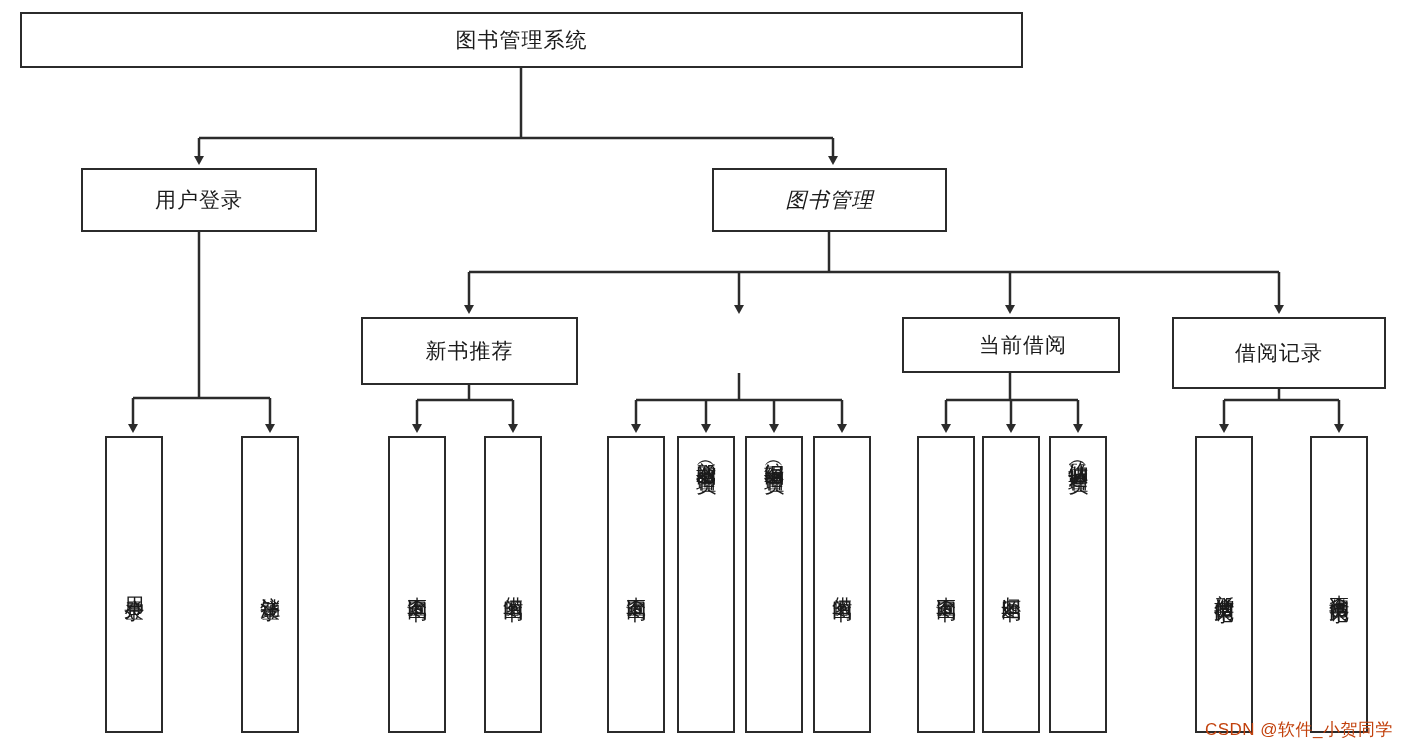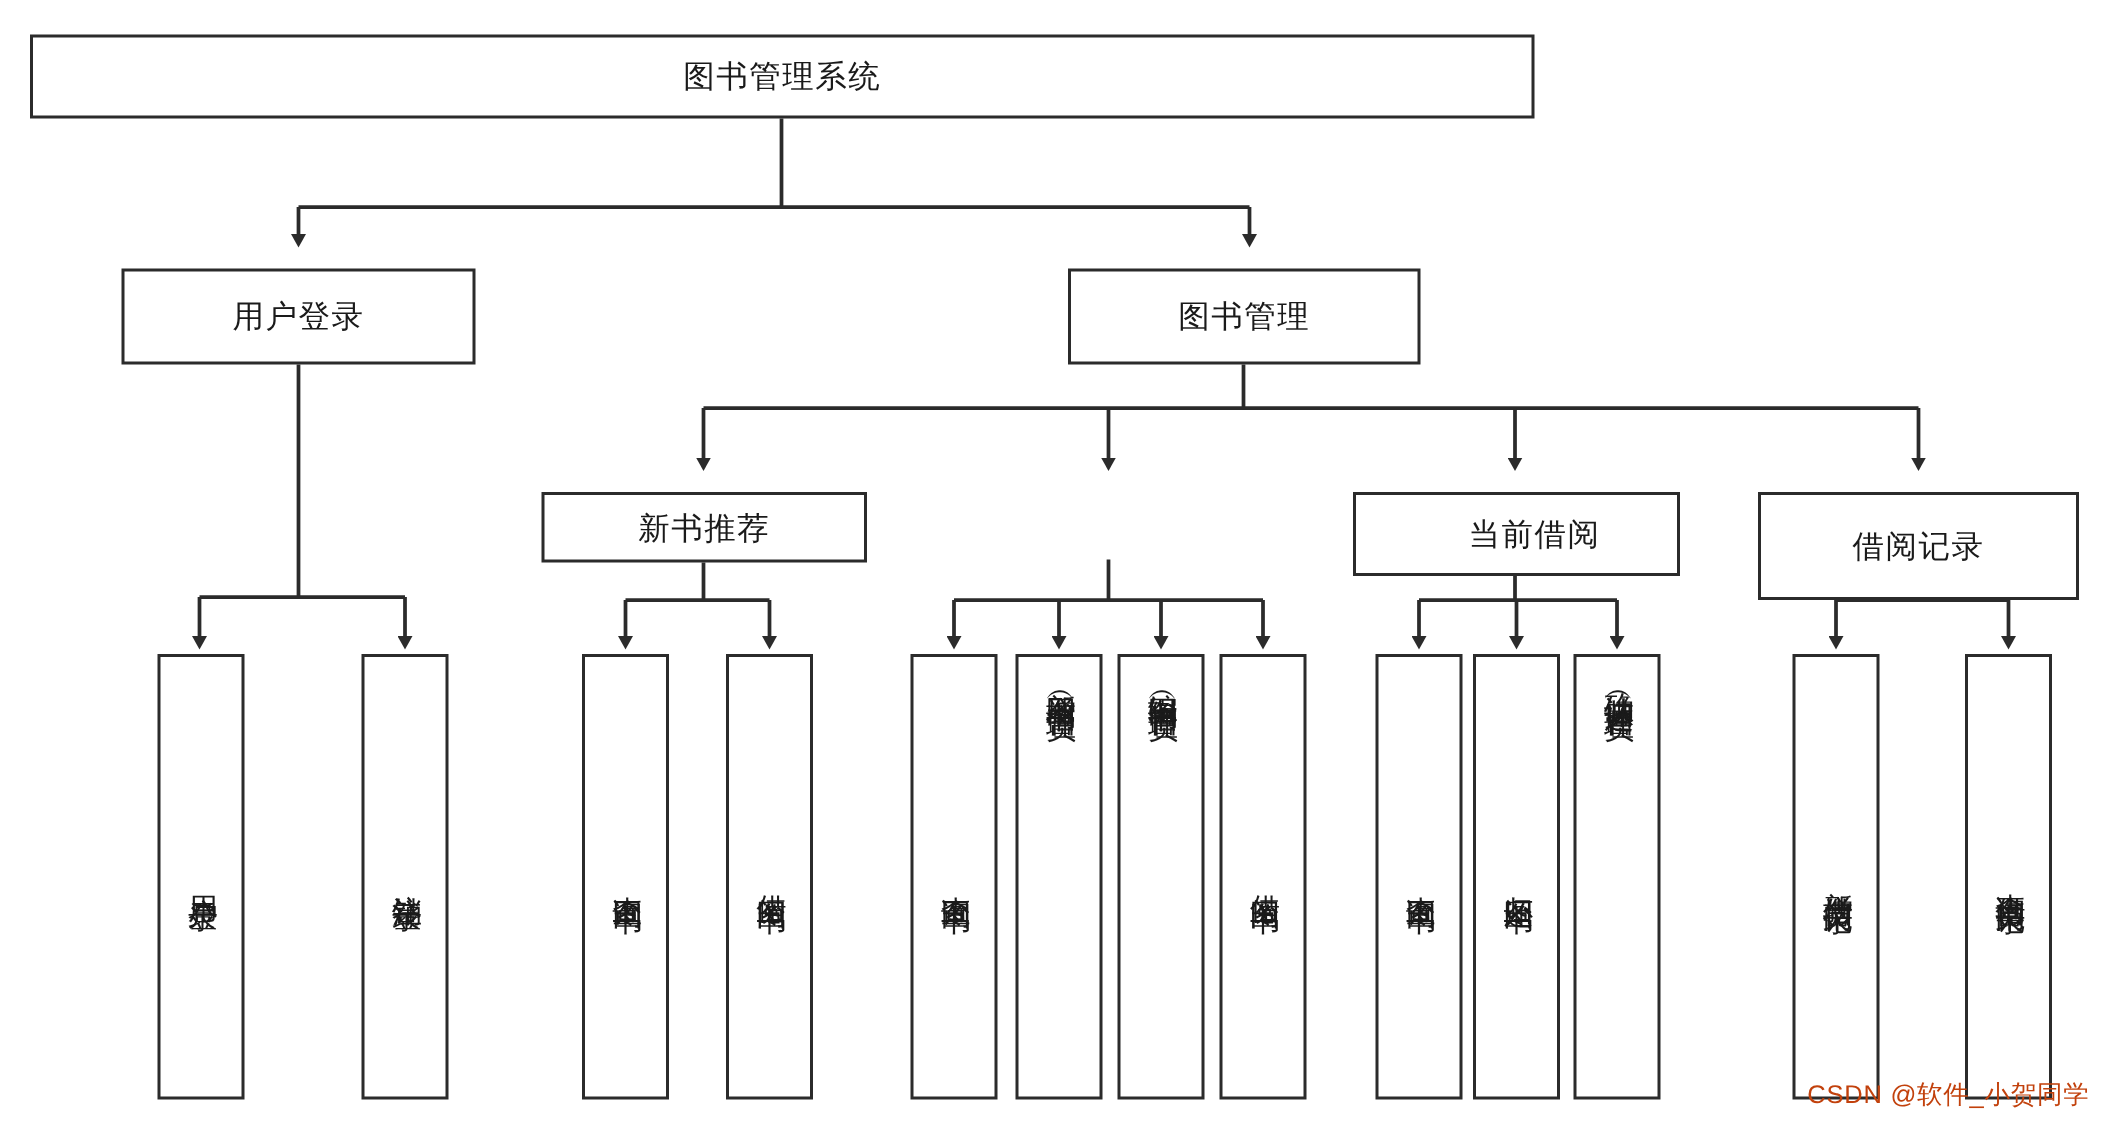--- a/index.html
+++ b/index.html
@@ -38,7 +38,6 @@
   .node.horiz {
     font-size: 21px;
     letter-spacing: 1px;
-    margin-top: 11px;
   }
   .node.vert {
     font-size: 20px;

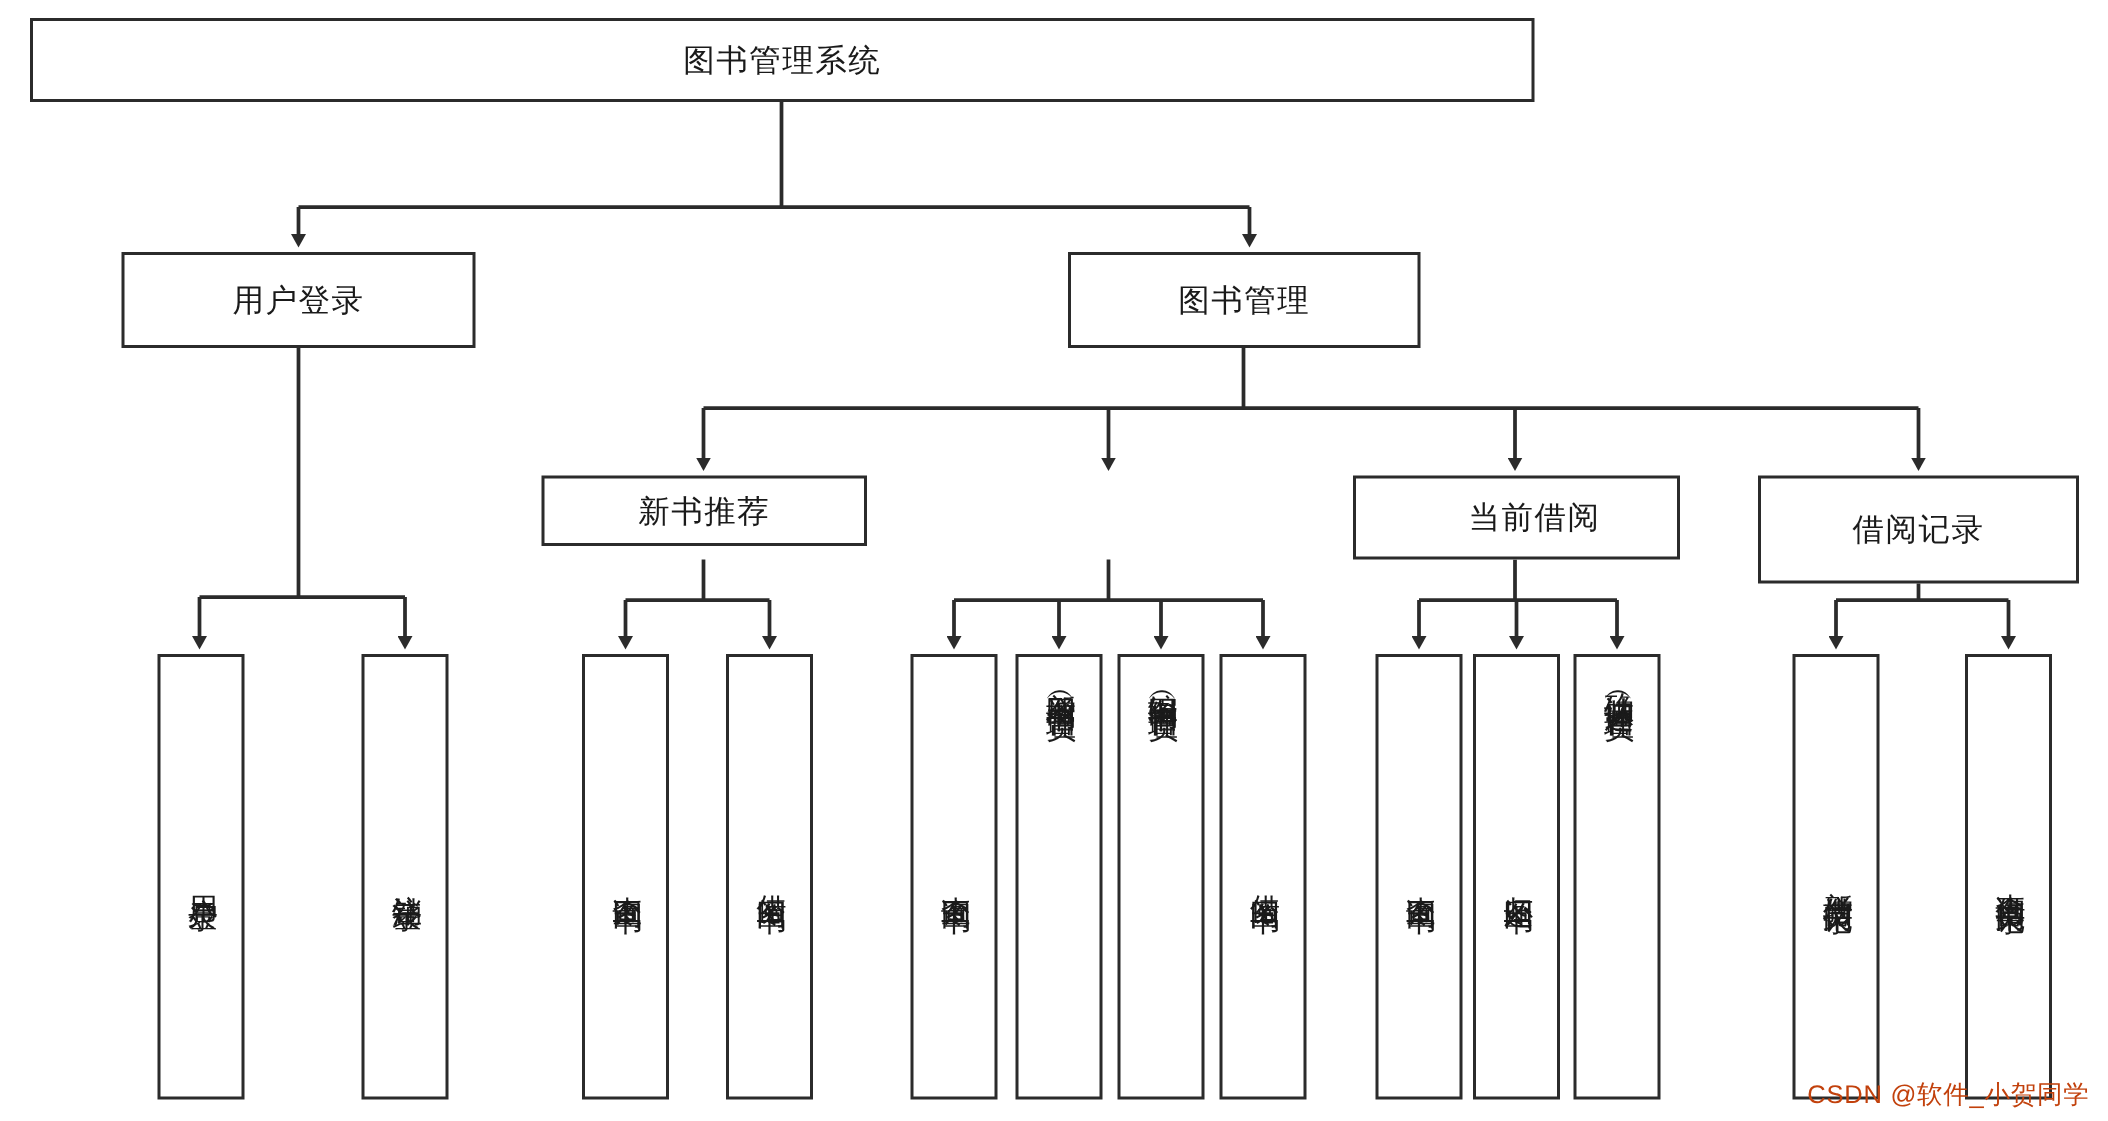--- a/index.html
+++ b/index.html
@@ -130,7 +130,7 @@
   <div class="node horiz" style="left:81px; top:168px; width:236px; height:64px;">
     <span>用户登录</span>
   </div>
-  <div class="node horiz" style="left:712px; top:168px; width:235px; height:64px;">
+  <div class="node horiz" style="left:712px; top:168px; width:235px; height:64px;font-style:italic;">
     <span>图书管理</span>
   </div>
 

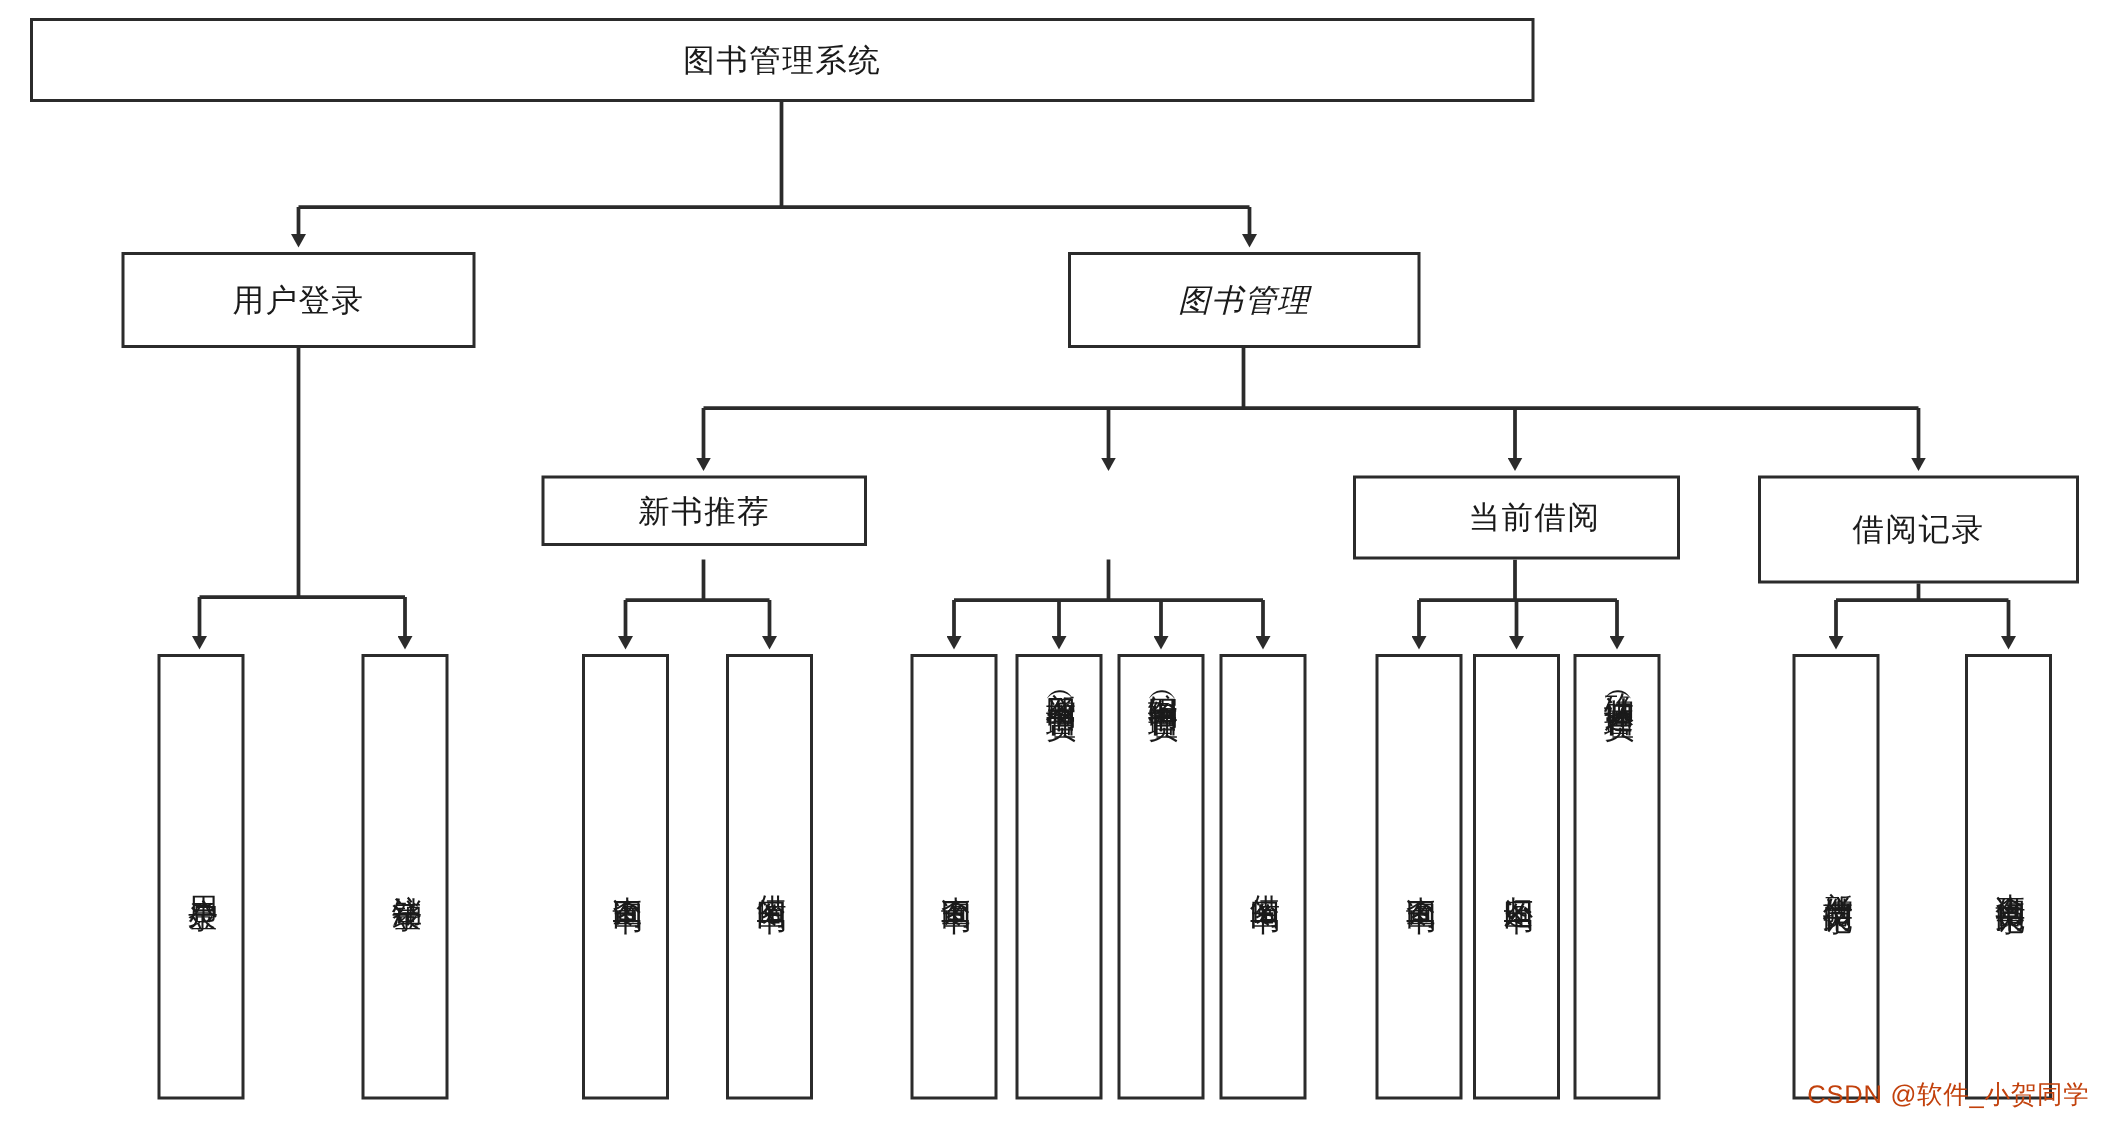--- a/index.html
+++ b/index.html
@@ -134,7 +134,7 @@
     <span>图书管理</span>
   </div>
 
-  <div class="node horiz" style="left:361px; top:317px; width:217px; height:47px;">
+  <div class="node horiz" style="left:361px; top:317px; width:217px; height:68px;">
     <span>新书推荐</span>
   </div>
   <div class="node horiz" style="left:902px; top:317px; width:218px; height:56px;padding-left:24px;">

